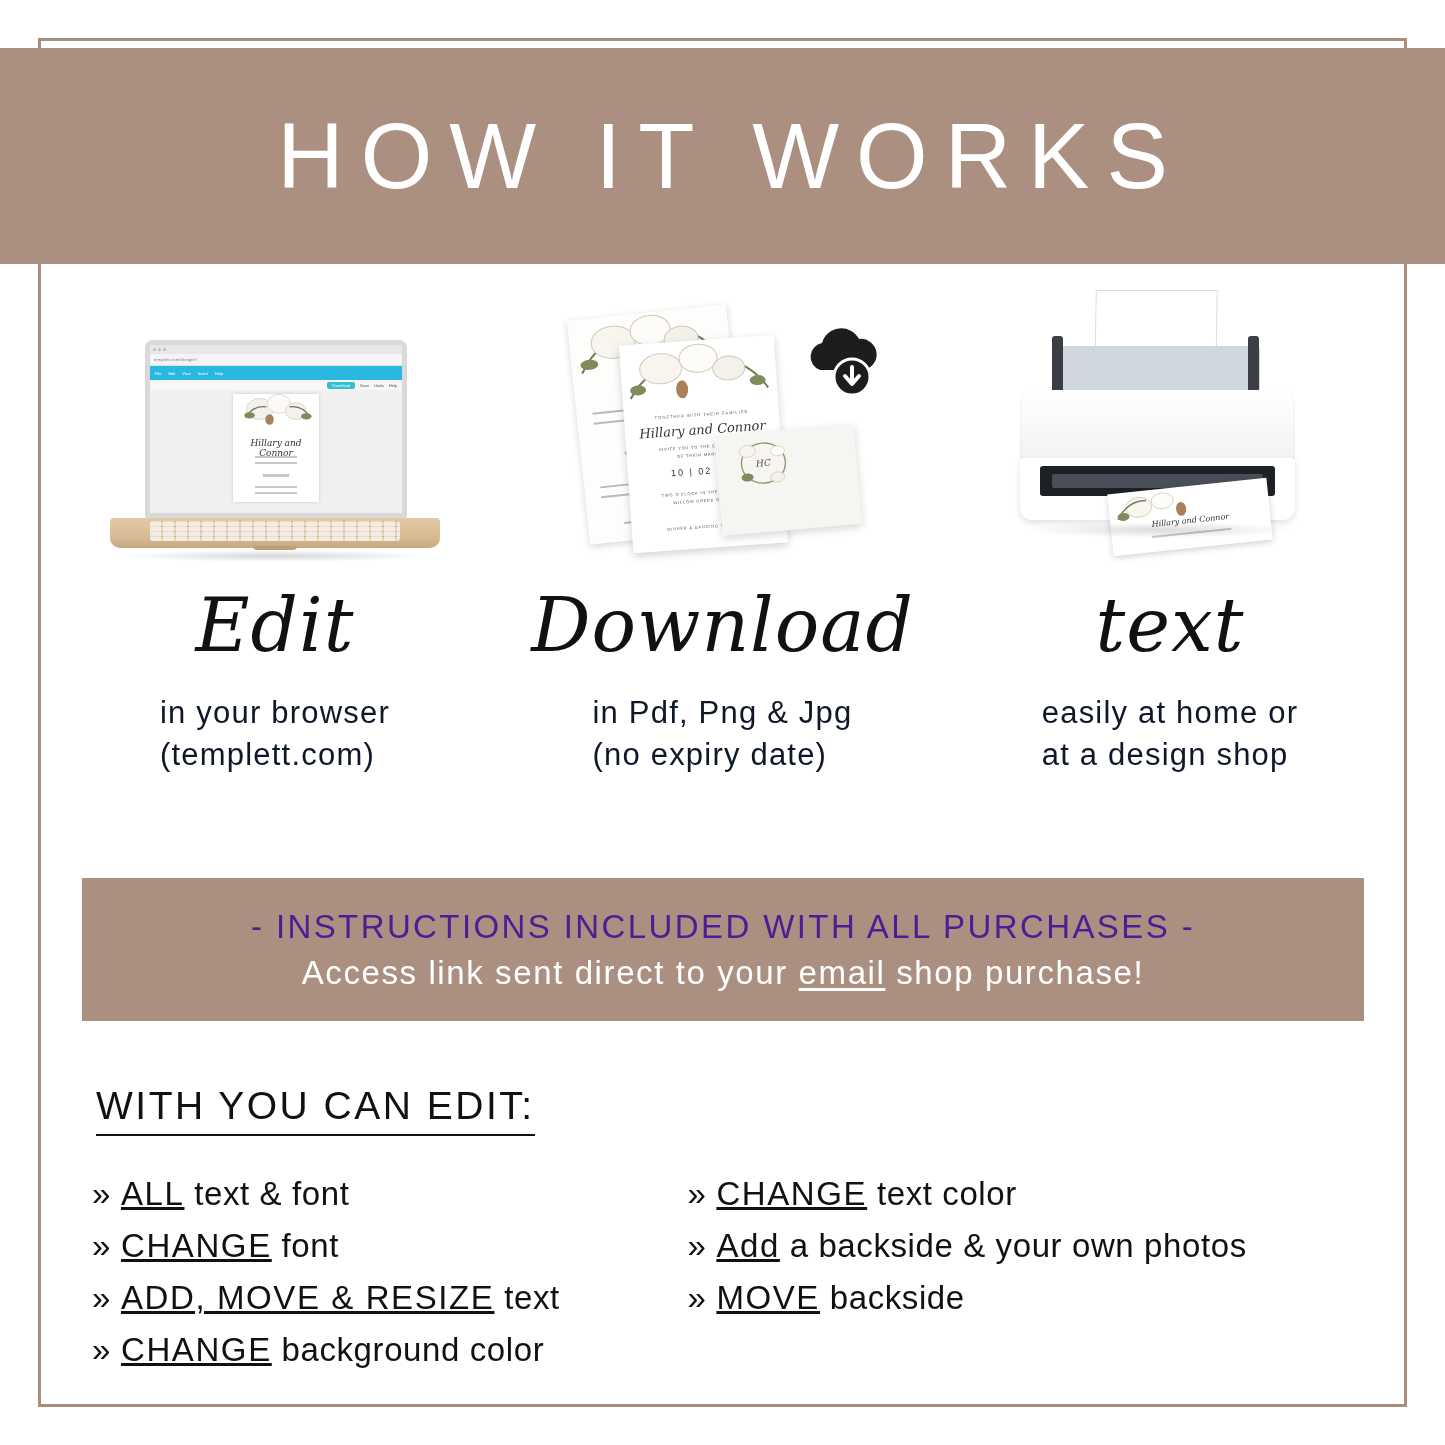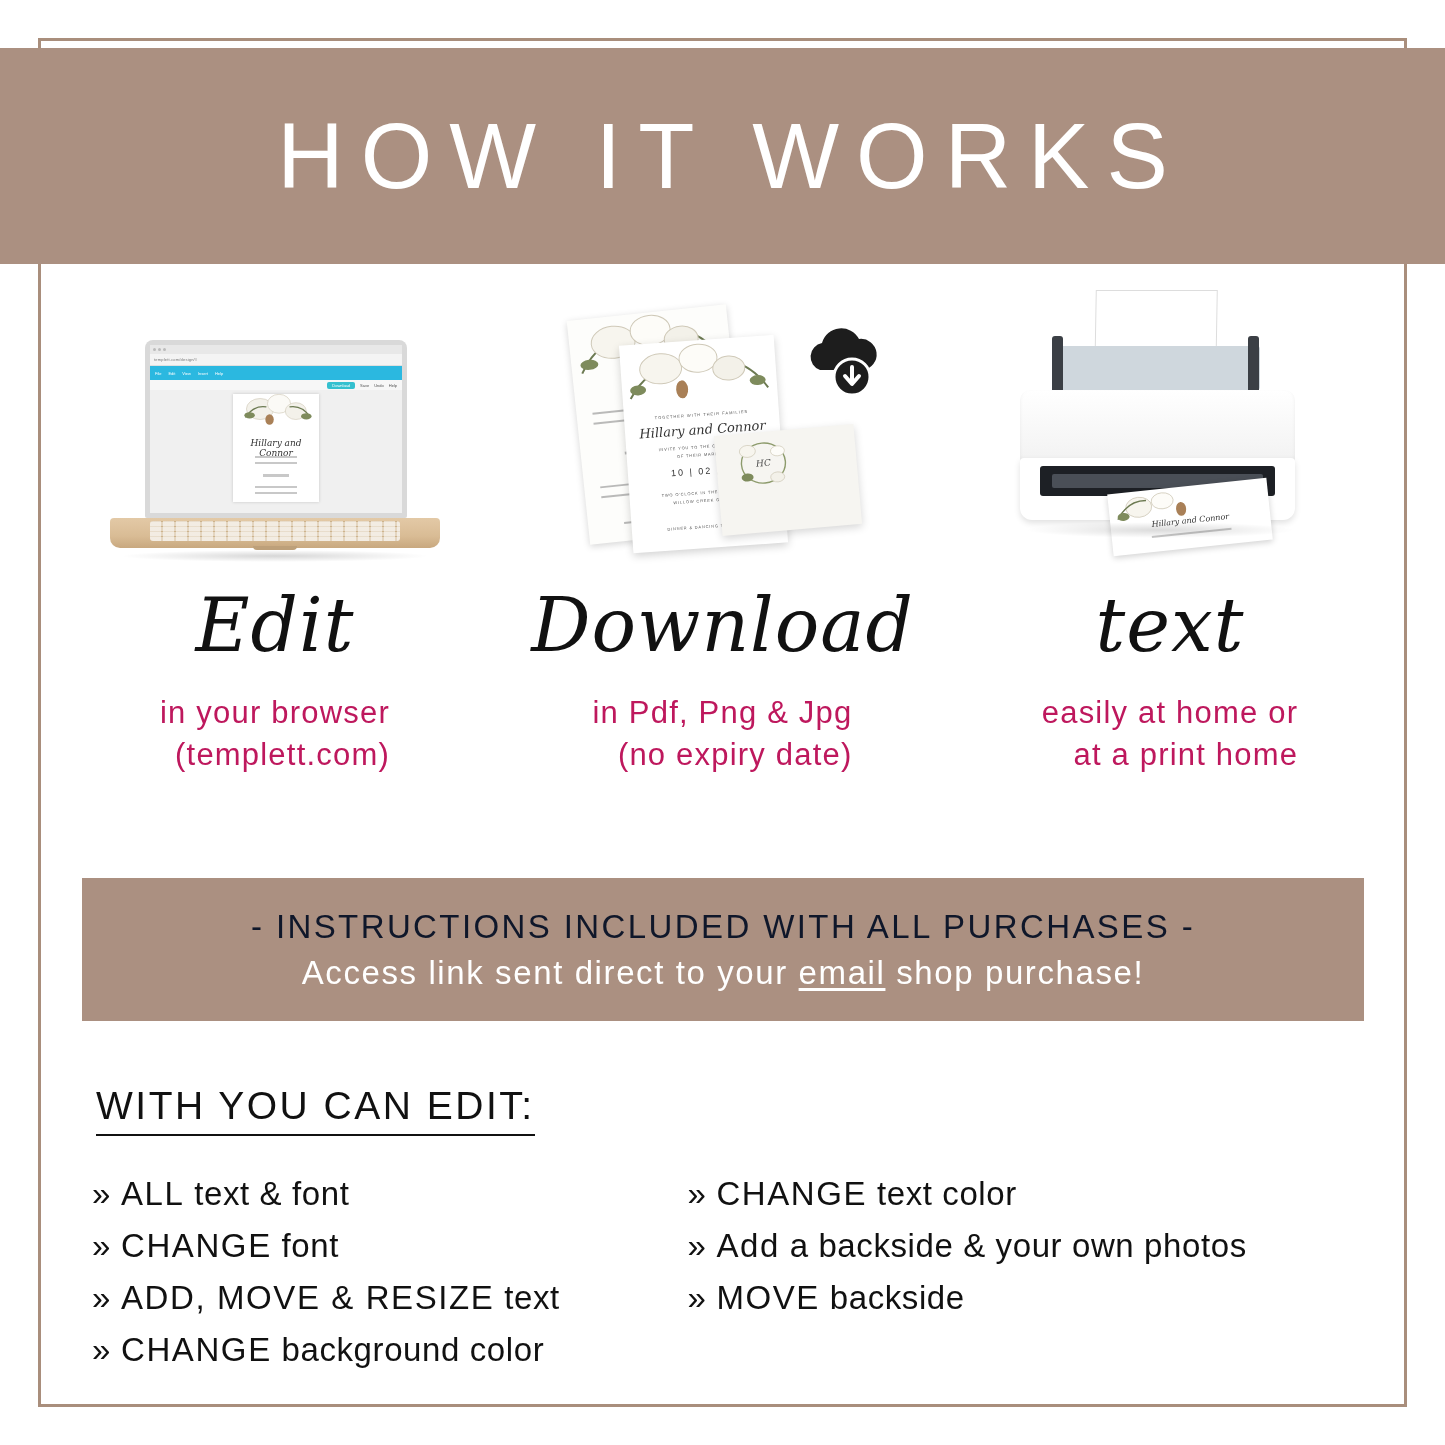--- a/index.html
+++ b/index.html
@@ -90,9 +90,9 @@
     letter-spacing: 1px;
   }
   .step-desc {
-    text-align: right;
+    text-align: left;
     font-size: 31px;
-    color: #be185d;
+    color: #0f172a;
     line-height: 1.35;
     letter-spacing: 1.2px;
     font-weight: 300;

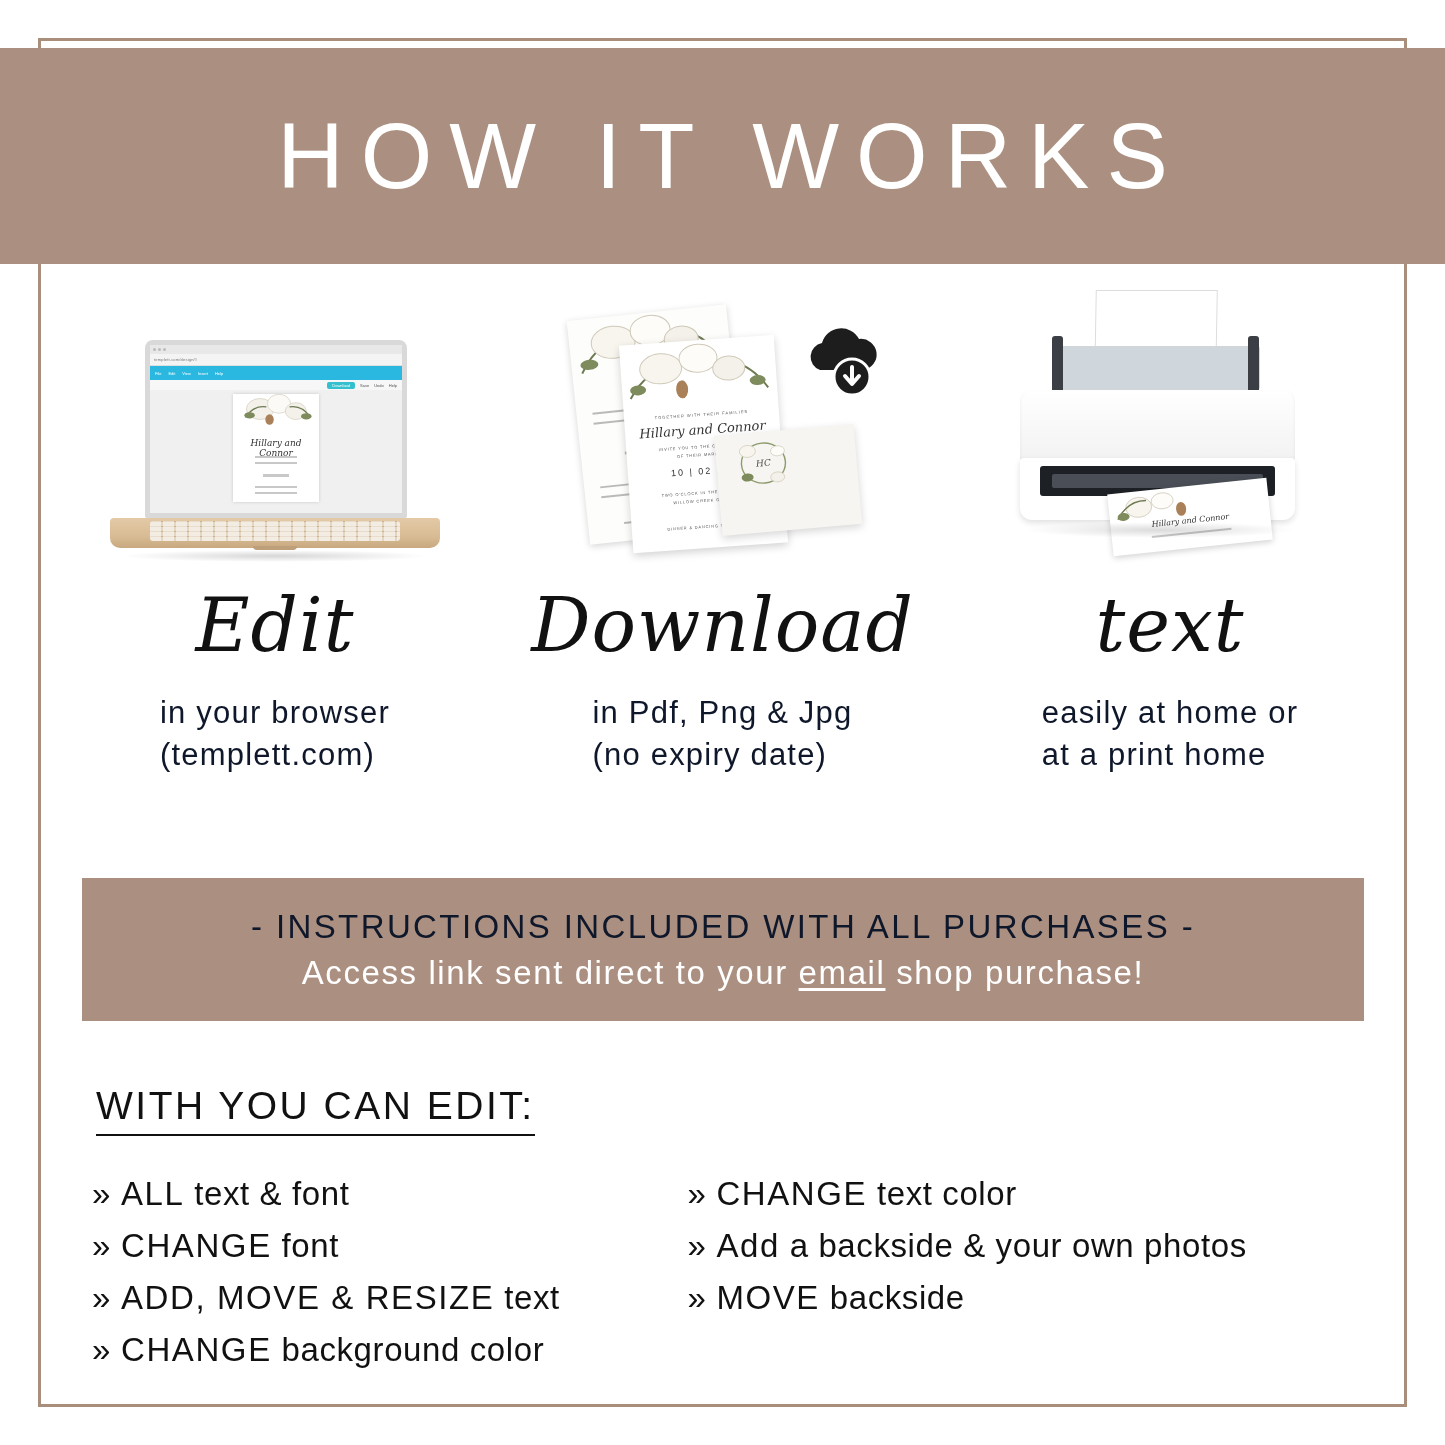--- a/index.html
+++ b/index.html
@@ -553,7 +553,7 @@
       </div>
       <div class="script-label">text</div>
       <div class="step-desc">easily at home or
-at a print home</div>
+at a design shop</div>
     </div>
 
   </div>

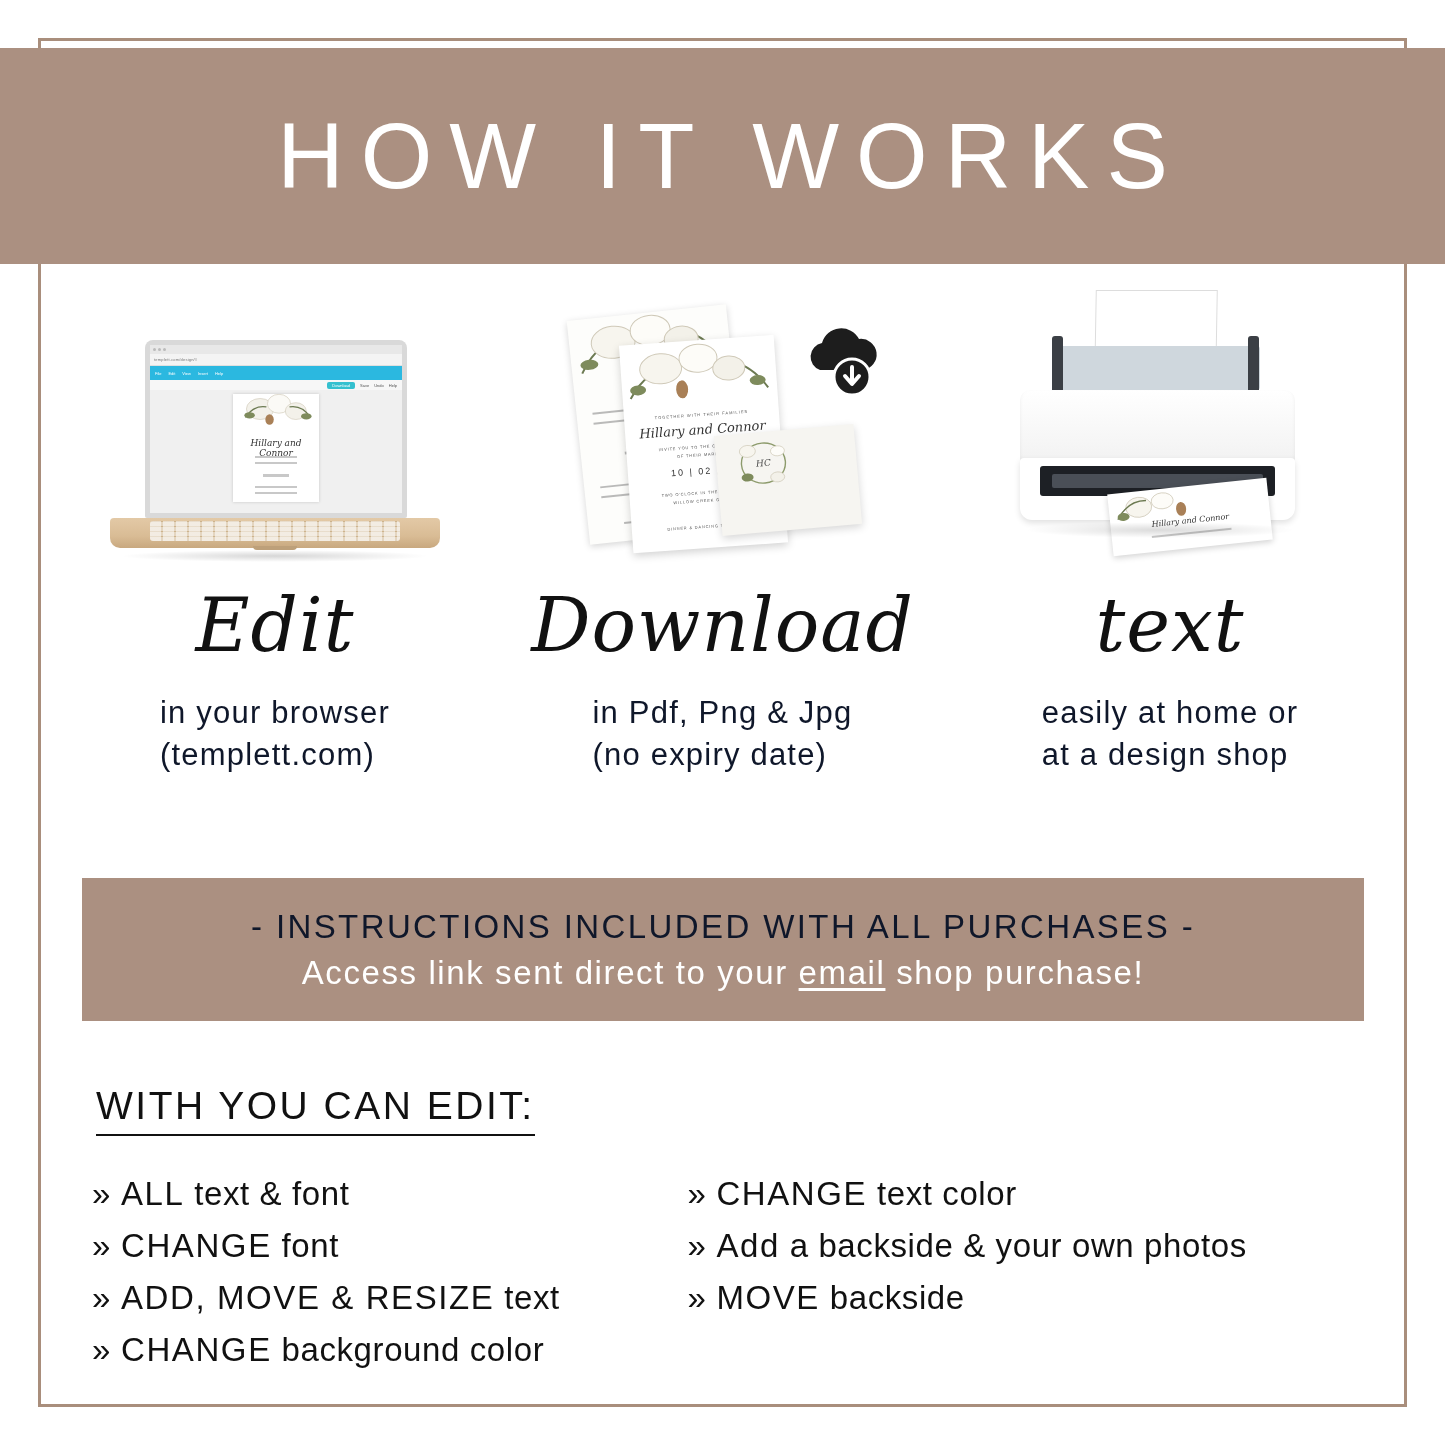--- a/index.html
+++ b/index.html
@@ -346,7 +346,7 @@
     gap: 8px;
   }
   .instr-line1 {
-    color:#0f172a; font-size: 33px; letter-spacing: 2.4px; font-weight: 300;
+    color:#4c1d95; font-size: 33px; letter-spacing: 2.4px; font-weight: 300;
   }
   .instr-line2 {
     color:#ffffff; font-size: 33px; letter-spacing: 1.6px; font-weight: 300;

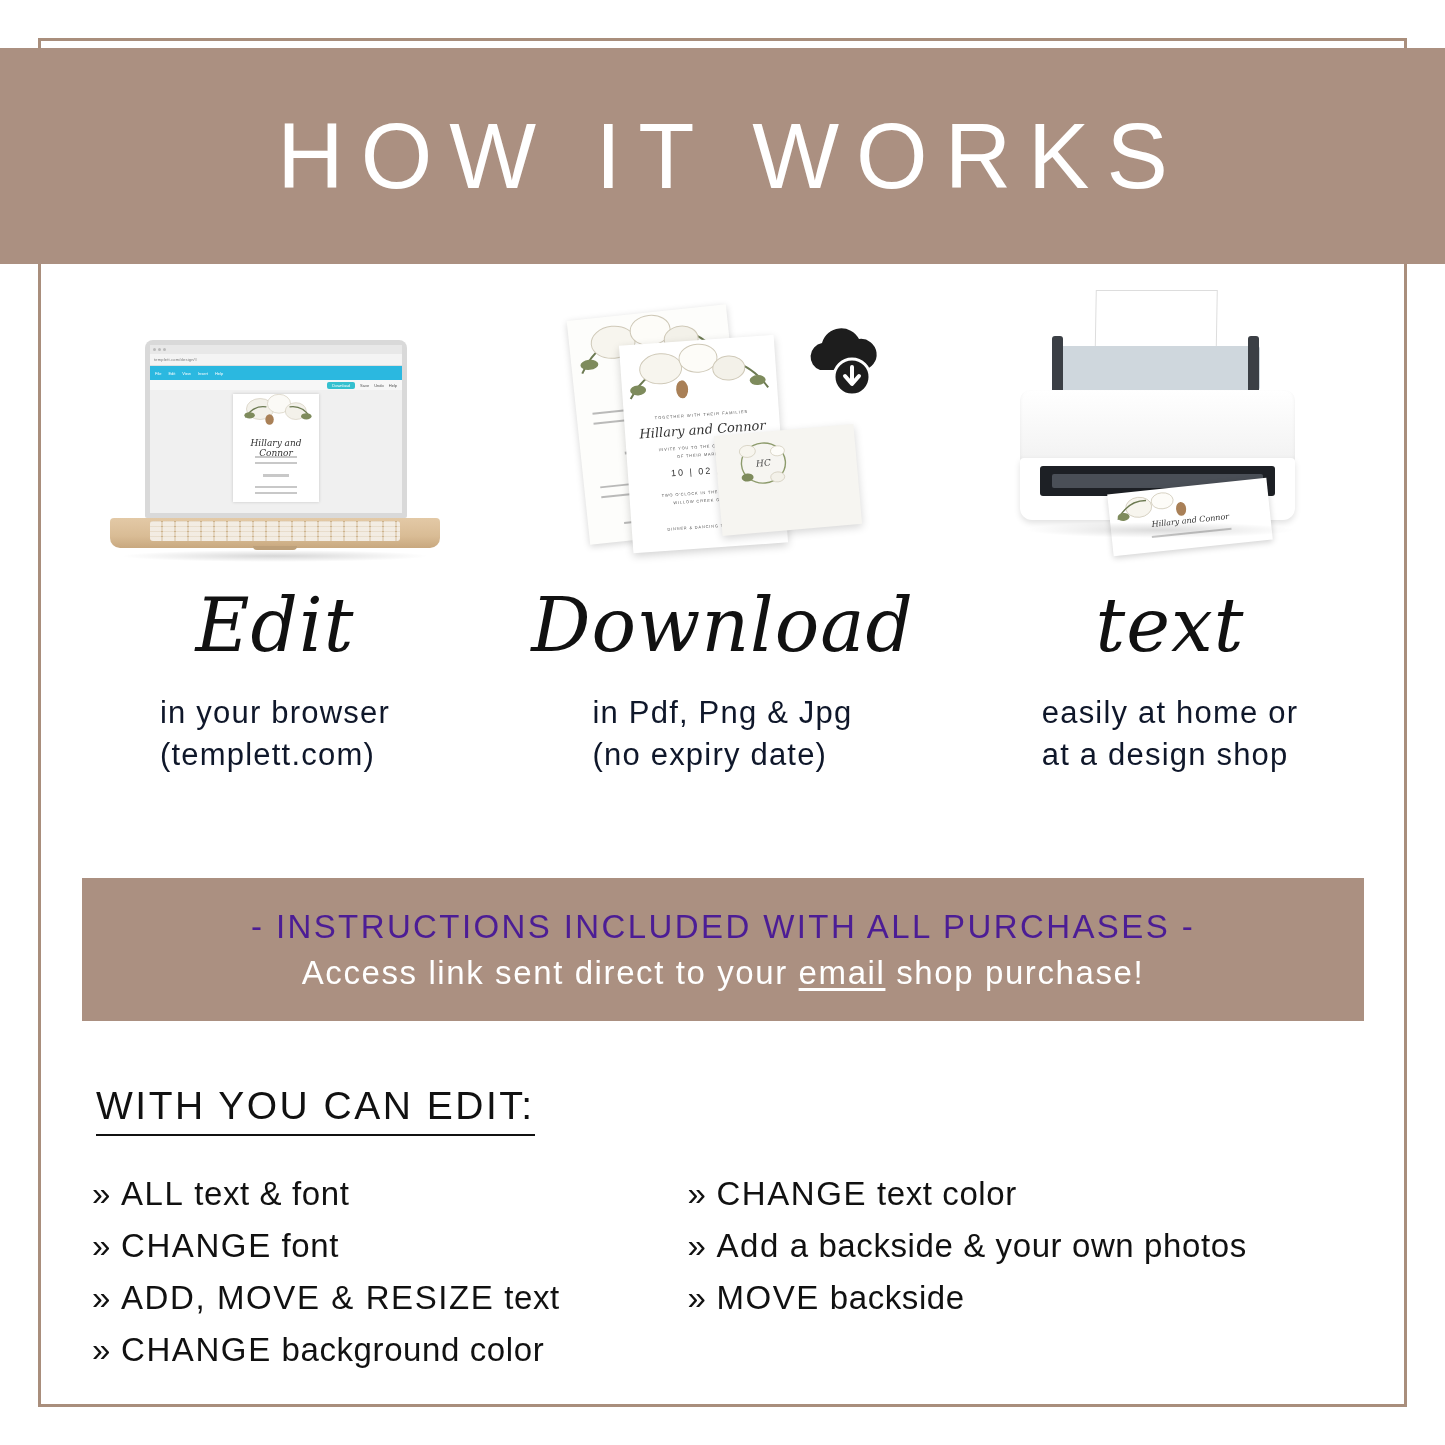--- a/index.html
+++ b/index.html
@@ -385,7 +385,7 @@
     white-space: nowrap;
   }
   .edit-item .bullet { margin-right: 10px; }
-  .edit-item .caps { letter-spacing: 1.6px; }
+  .edit-item .caps { letter-spacing: 1.6px; text-decoration: underline; }
 </style>
 </head>
 <body>

